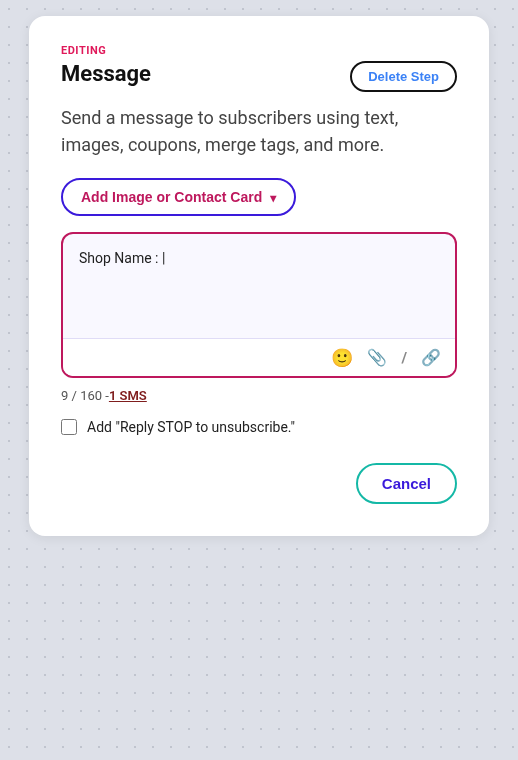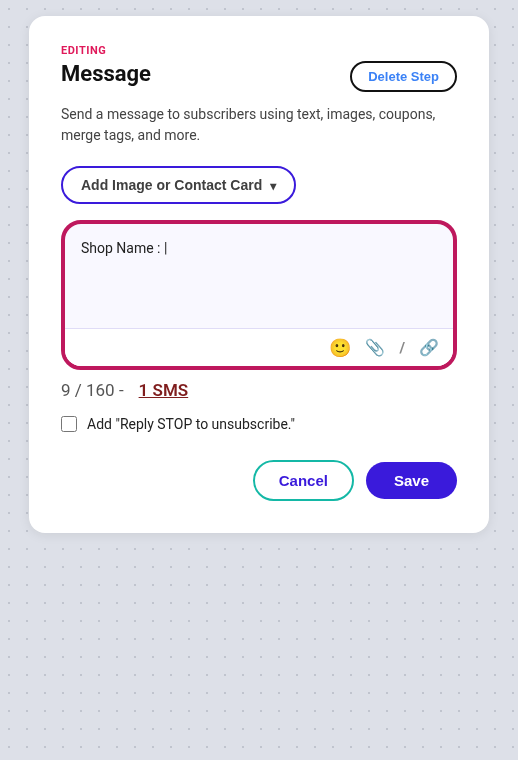--- a/index.html
+++ b/index.html
@@ -63,7 +63,7 @@
     }
 
     .description {
-      font-size: 14px;
+      font-size: 18px;
       color: #444444;
       line-height: 1.5;
       margin-bottom: 20px;

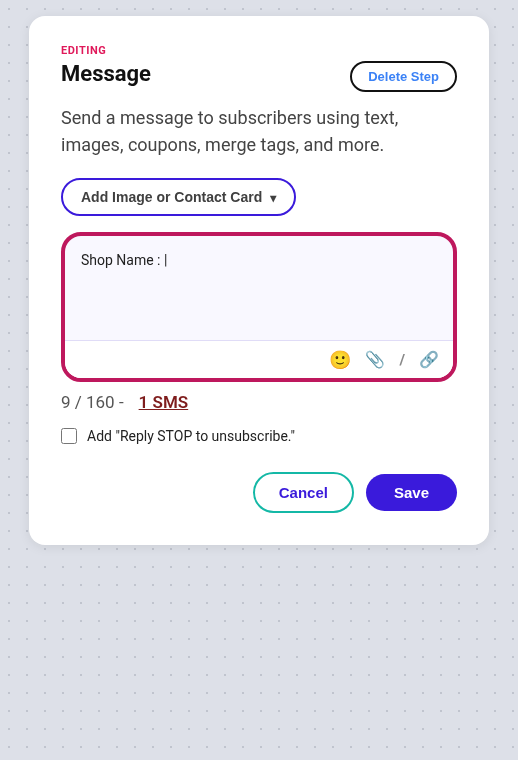--- a/index.html
+++ b/index.html
@@ -79,7 +79,7 @@
       padding: 9px 18px;
       font-size: 14px;
       font-weight: 600;
-      color: #404040;
+      color: #be185d;
       cursor: pointer;
       margin-bottom: 16px;
     }

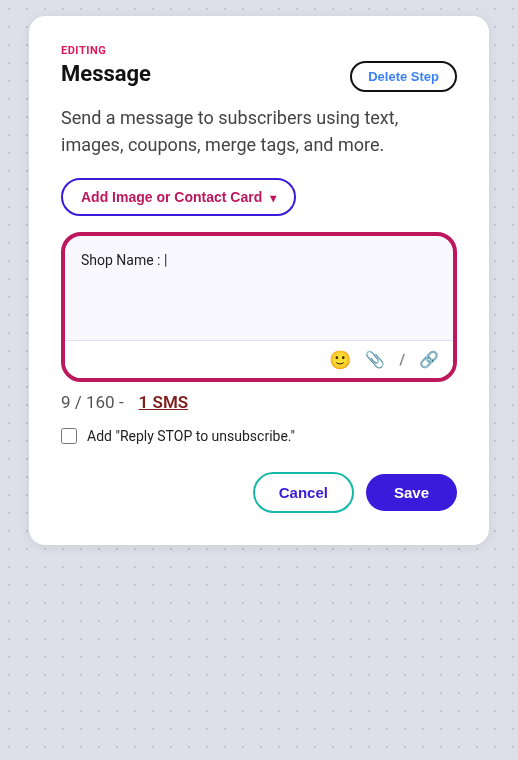--- a/index.html
+++ b/index.html
@@ -89,8 +89,8 @@
     }
 
     .textarea-wrapper {
-      border: 4px solid #be185d;
-      border-radius: 20px;
+      border: 2px solid #be185d;
+      border-radius: 12px;
       overflow: hidden;
       margin-bottom: 10px;
       background: #f9f8ff;

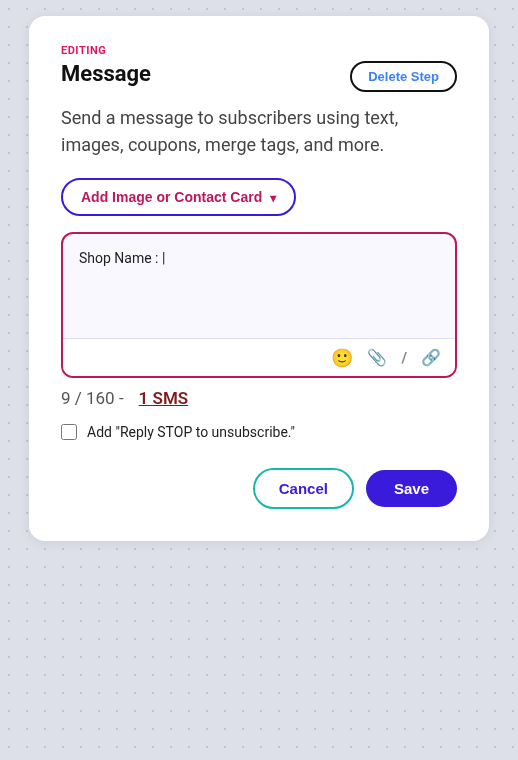--- a/index.html
+++ b/index.html
@@ -127,12 +127,12 @@
     }
 
     .char-count {
-      font-size: 17px;
+      font-size: 13px;
       color: #555555;
       margin-bottom: 16px;
       display: flex;
       align-items: flex-end;
-      gap: 15px;
+      gap: 0;
     }
 
     .sms-link {

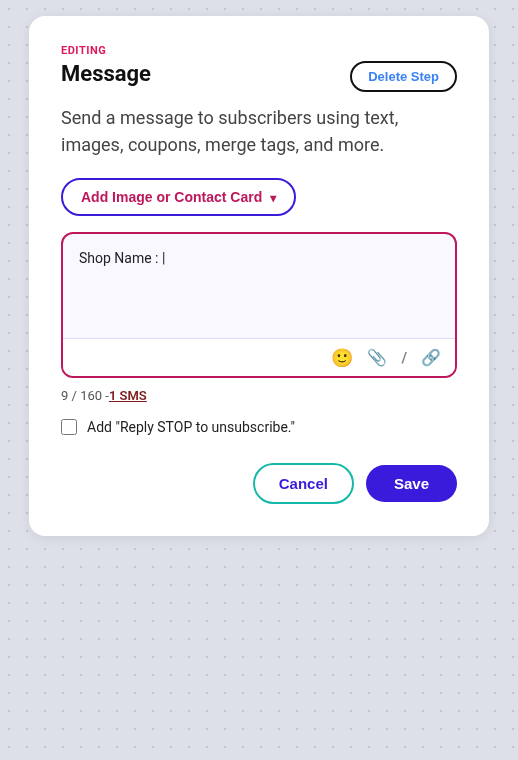--- a/index.html
+++ b/index.html
@@ -235,7 +235,6 @@
 
   <div class="action-row">
     <button class="cancel-btn">Cancel</button>
-    <button class="save-btn">Save</button>
   </div>
 </div>
 

